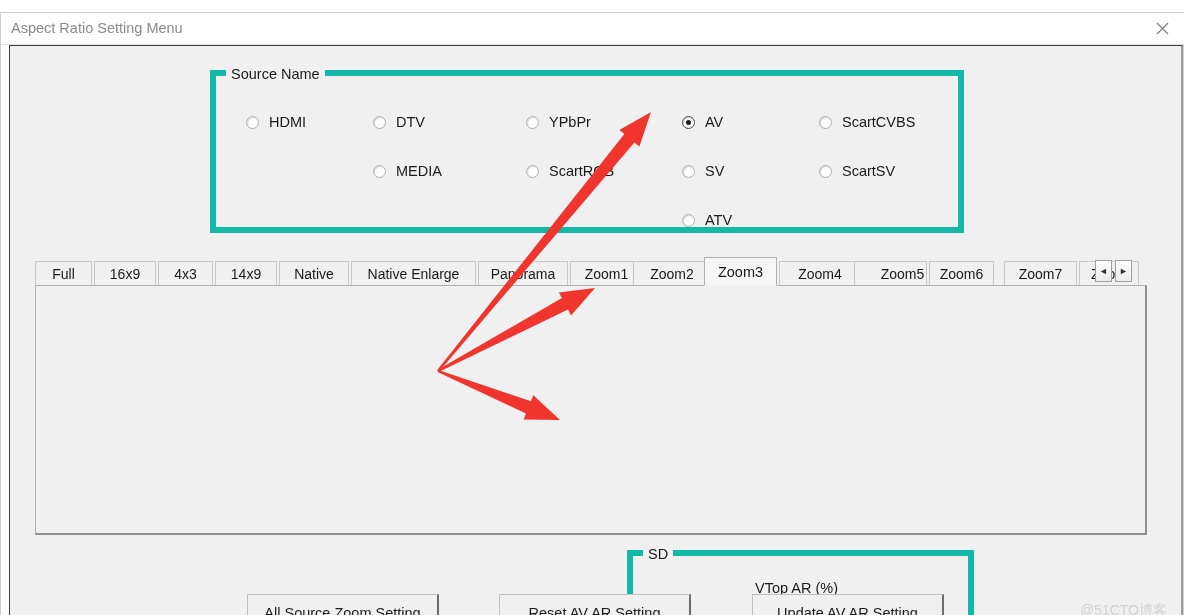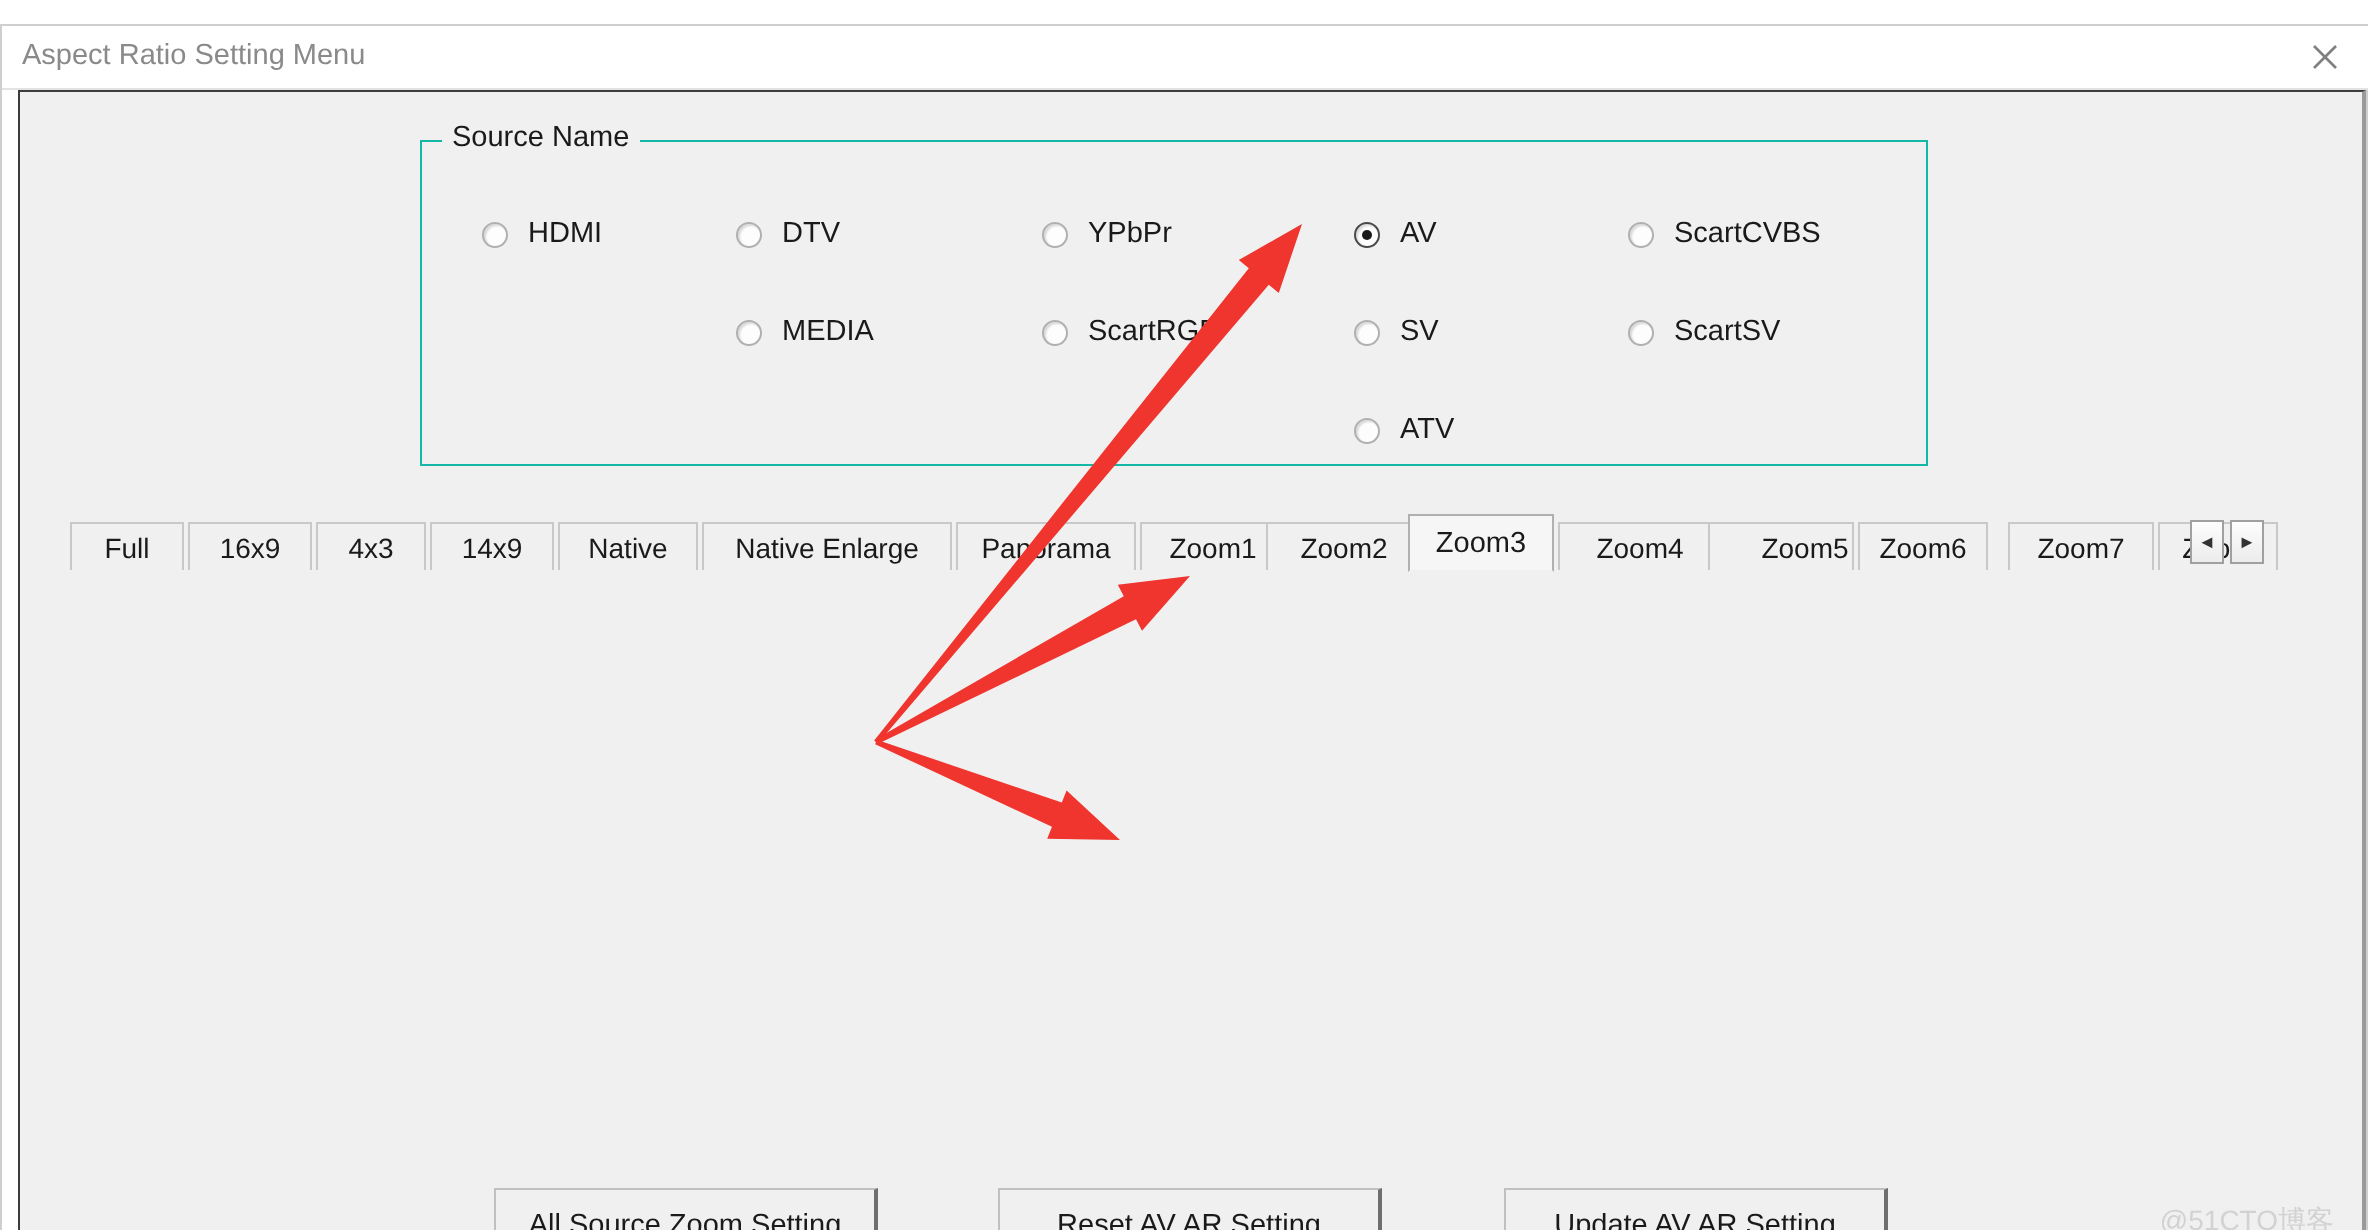--- a/index.html
+++ b/index.html
@@ -107,7 +107,7 @@
   .groupbox {
     position: absolute;
     box-sizing: border-box;
-    border: 1px solid #14b8a6;
+    border: 6px solid #14b8a6;
   }
   .groupbox > .gb-legend {
     position: absolute;

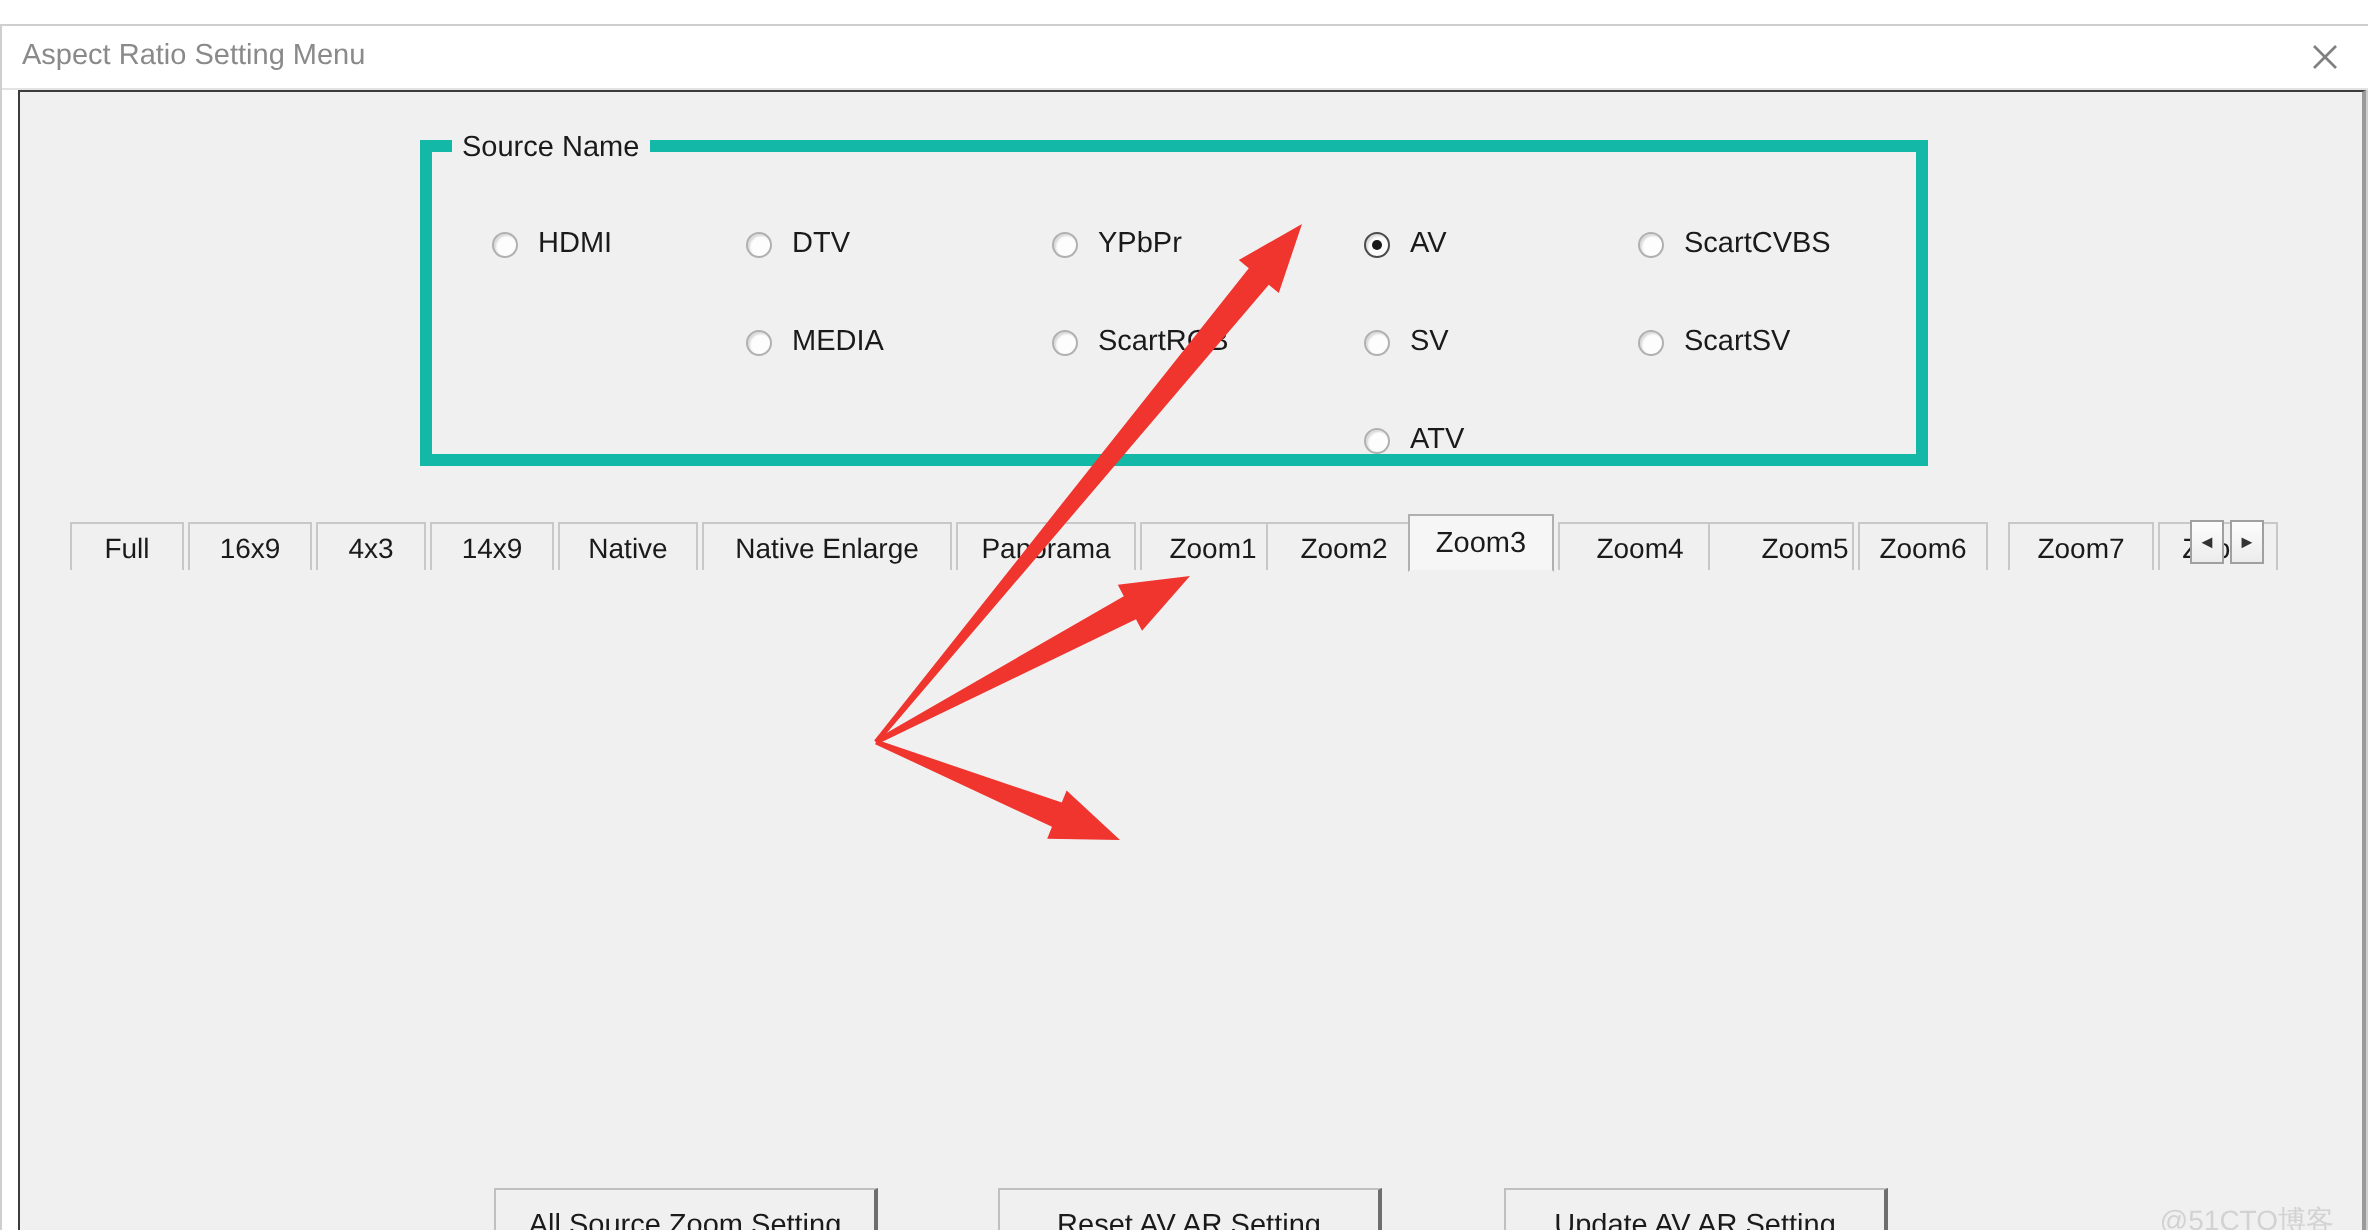--- a/index.html
+++ b/index.html
@@ -423,6 +423,22 @@
         </div>
       </div>
 
+      <div class="tabpanel">
+
+        <div class="groupbox" id="sd-group">
+          <span class="gb-legend">SD</span>
+          <div id="sd-fields">
+              <div class="field" style="left: 122px; top: 24px;"><span class="field-label">VTop AR (%)</span><input class="field-input" type="text" value="2.5" style="margin-left: 0px;"></div>
+              <div class="field" style="left: 11px; top: 72px;">
+                <span class="field-label">HLeft AR (%)</span>
+              </div>
+              <div class="field" style="left: 241px; top: 72px;">
+                <span class="field-label">HRight AR (%)</span>
+              </div>
+            </div>
+        </div>
+
+      </div>
 
       <div id="bottom-buttons">
           <div class="btn" style="left: 237px; top: 548px; width: 192px;">

